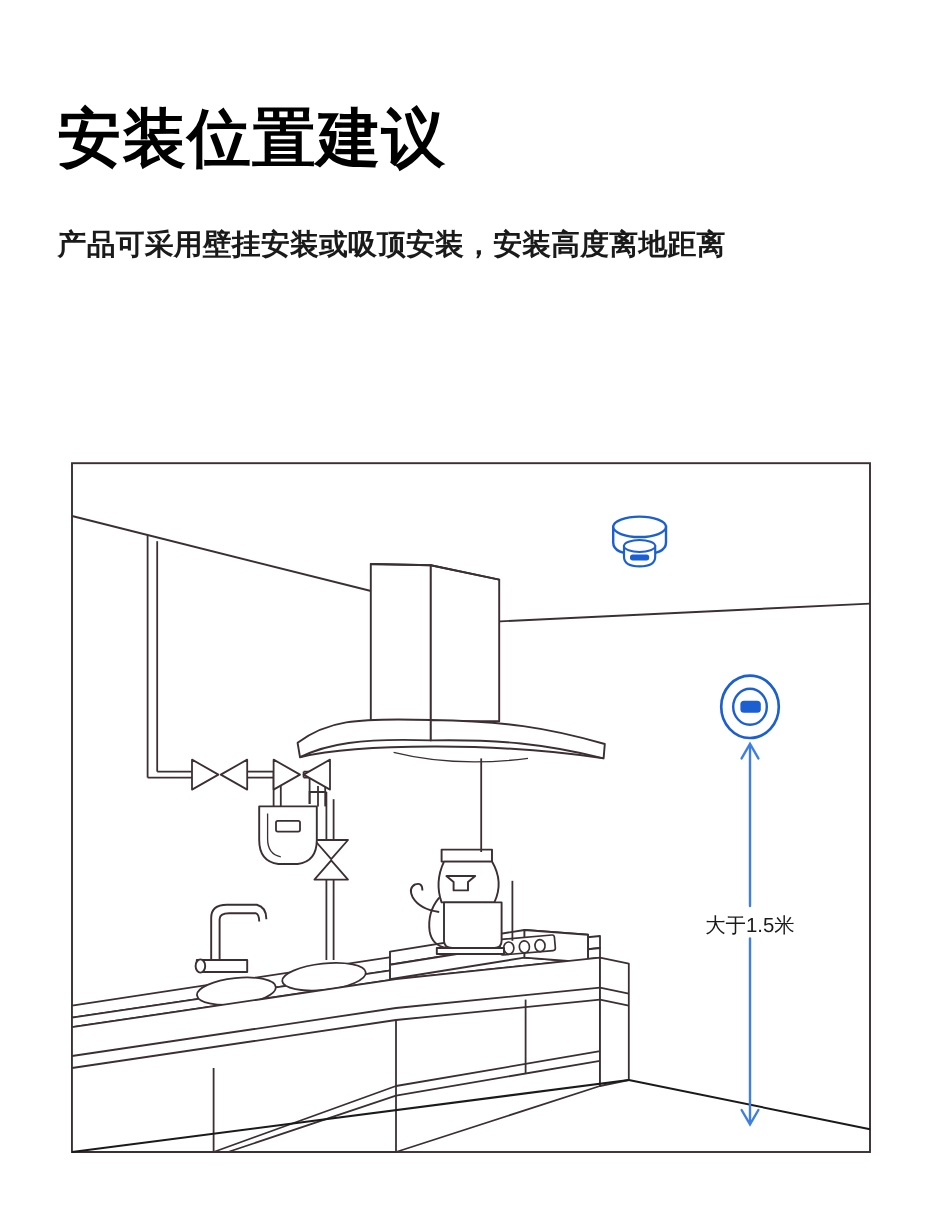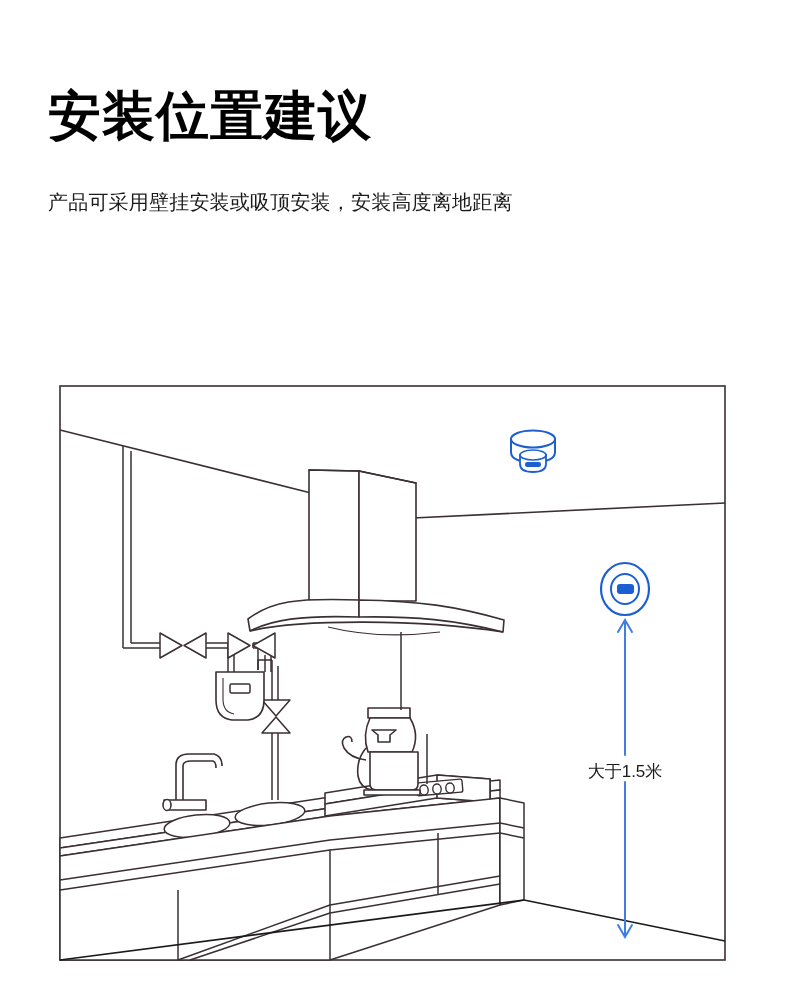--- a/index.html
+++ b/index.html
@@ -36,8 +36,8 @@
     left: 48px;
     top: 186px;
     width: 700px;
-    font-size: 20px;
-    font-weight: normal;
+    font-size: 24px;
+    font-weight: bold;
     color: #1a1a1a;
     line-height: 1.62;
     letter-spacing: 0.2px;

